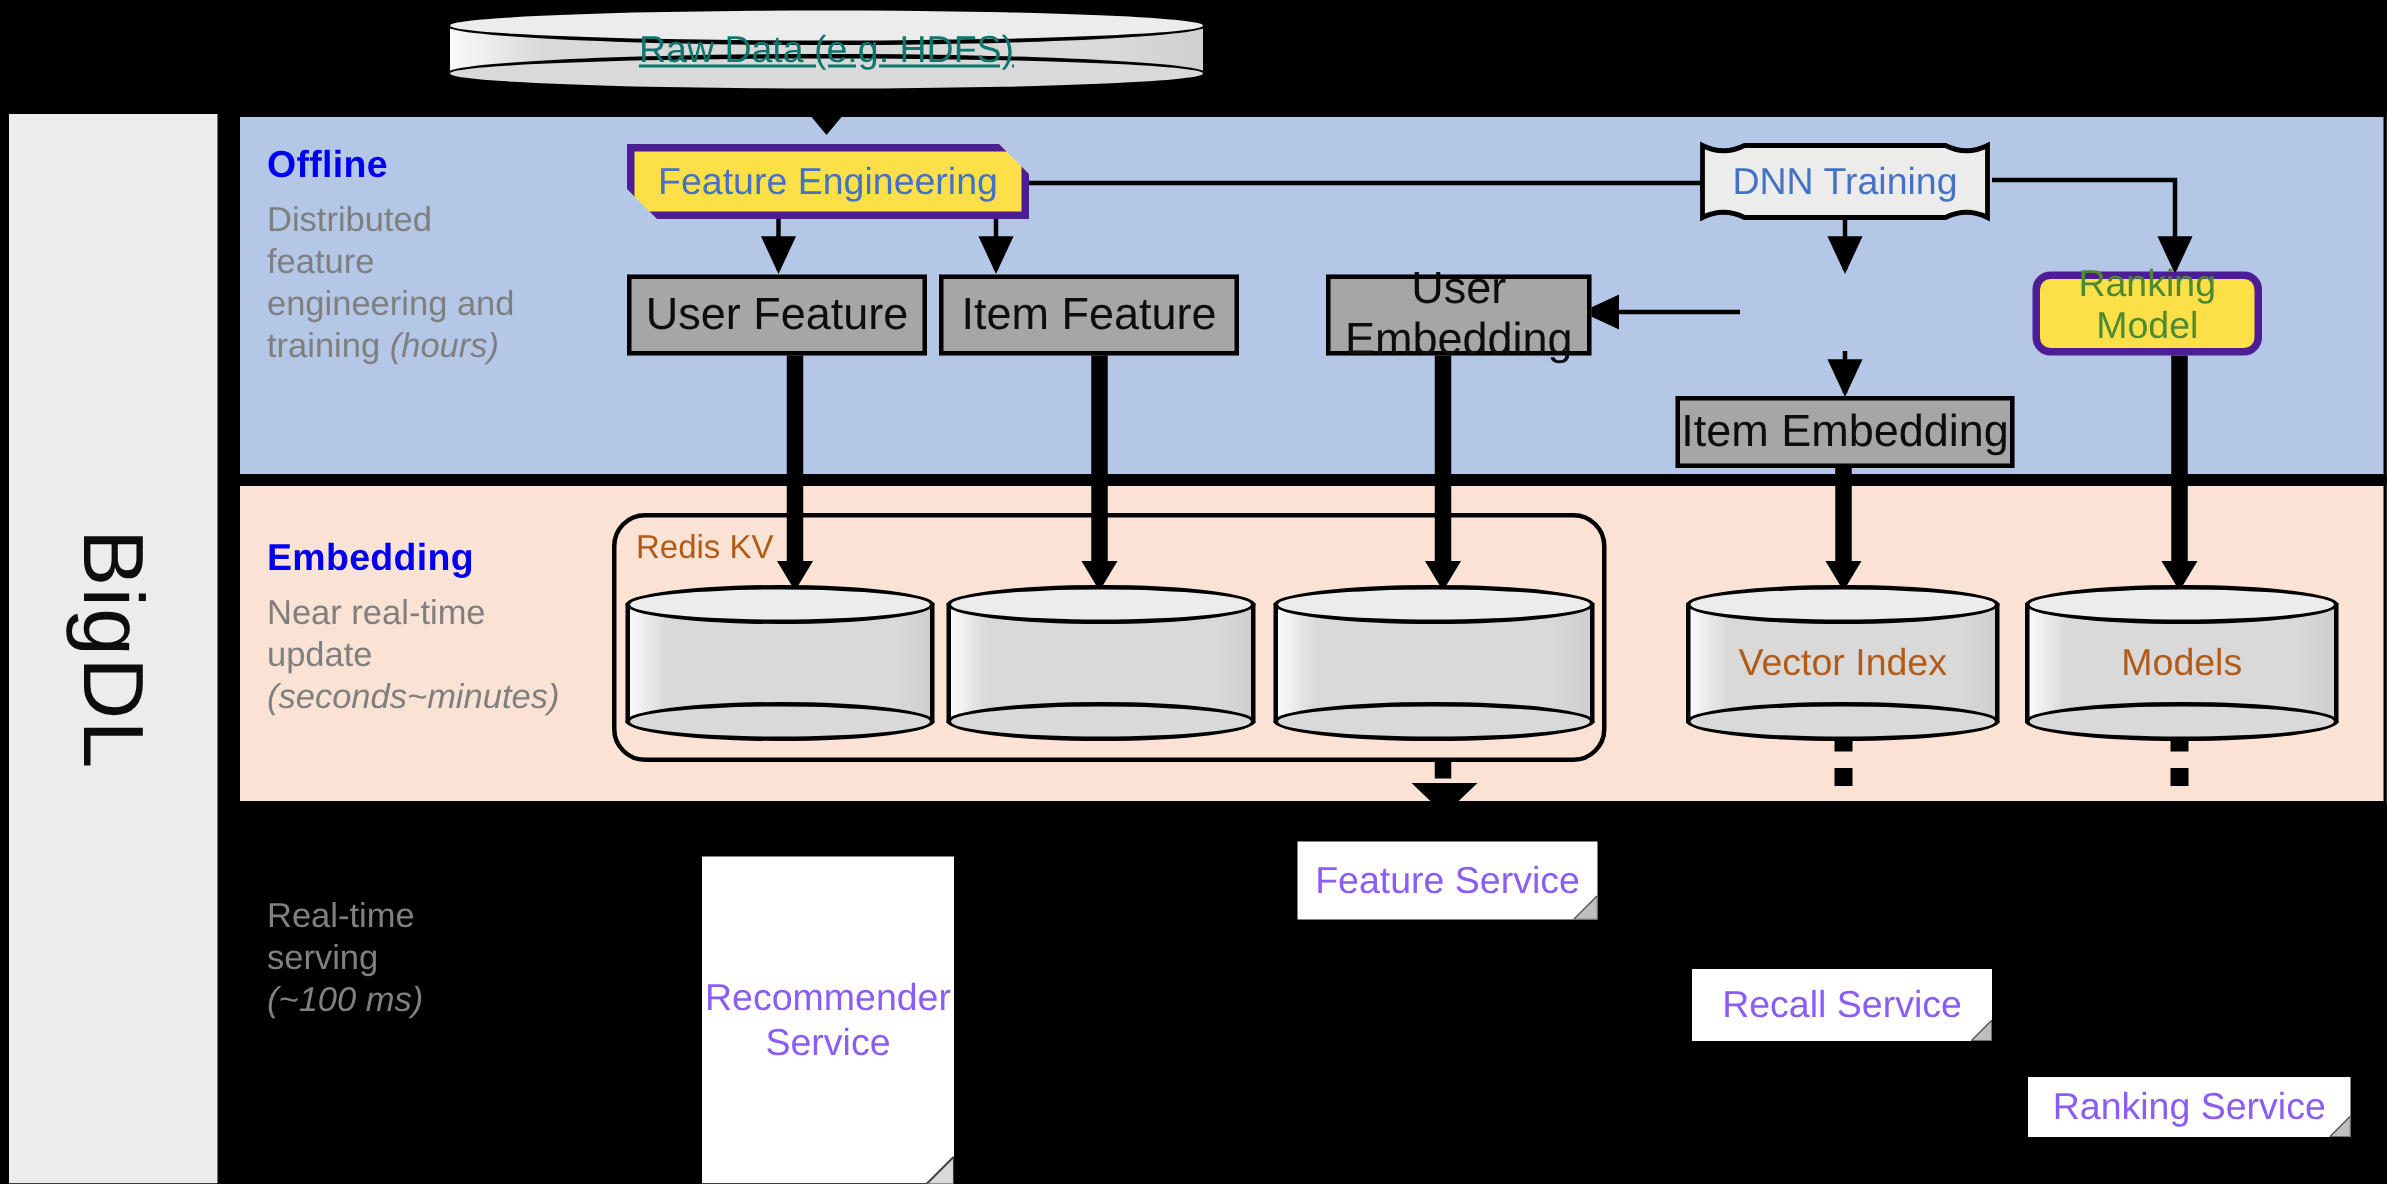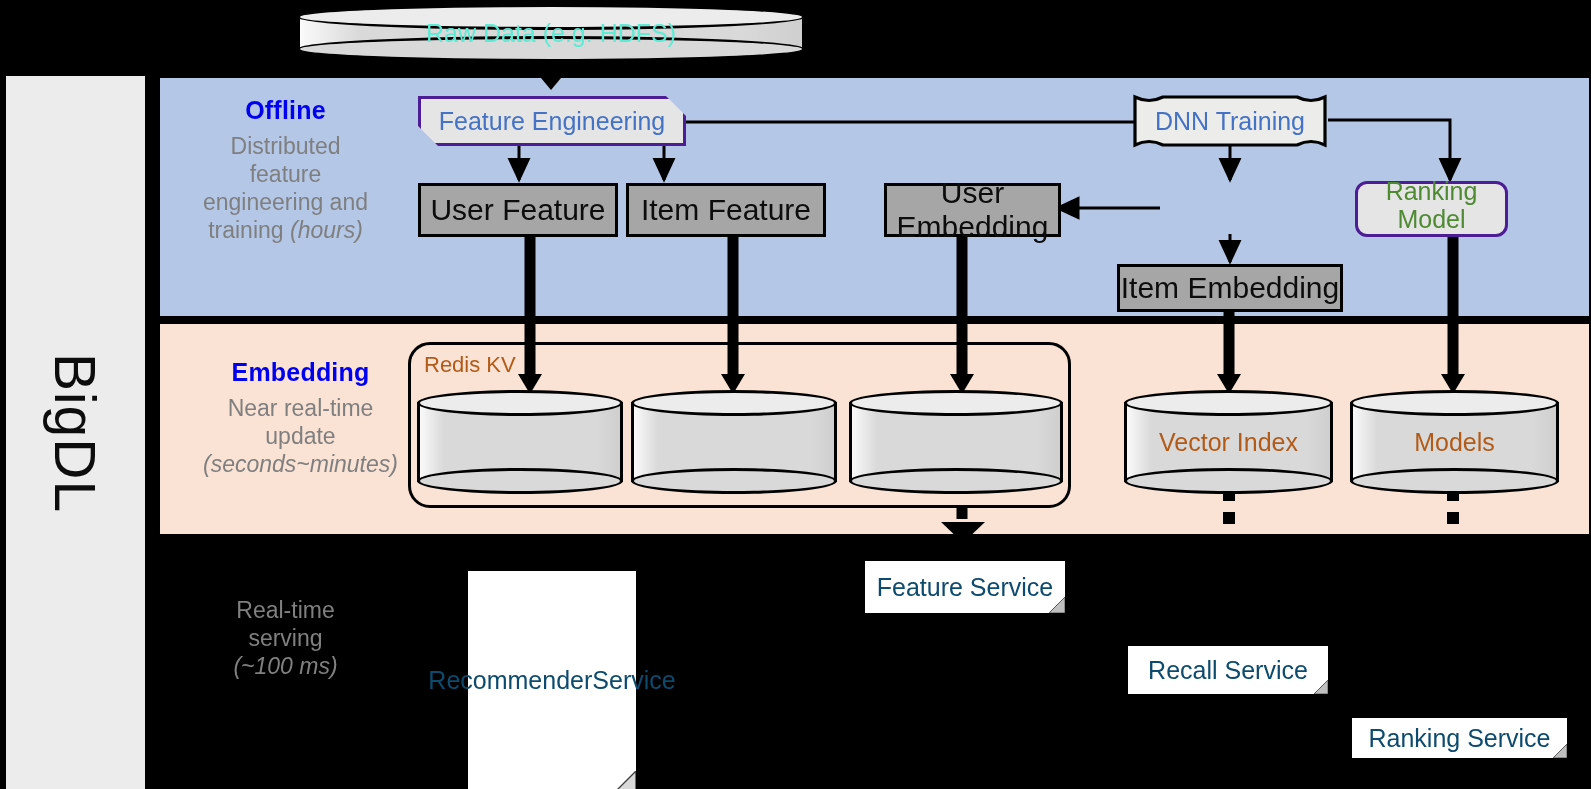--- a/index.html
+++ b/index.html
@@ -176,7 +176,7 @@
     <div class="body"></div>
     <div class="top"></div>
     <div class="bot"></div>
-    <div class="cyl-label" style="color:#5eead4;">Raw Data (e.g. HDFS)</div>
+    <div class="cyl-label" style="color:#0f766e;text-decoration:underline;">Raw Data (e.g. HDFS)</div>
   </div>
 
   <div class="node lite-box txt-blue" id="n-featureeng" style="left:418px;top:96px;width:268px;height:50px;">

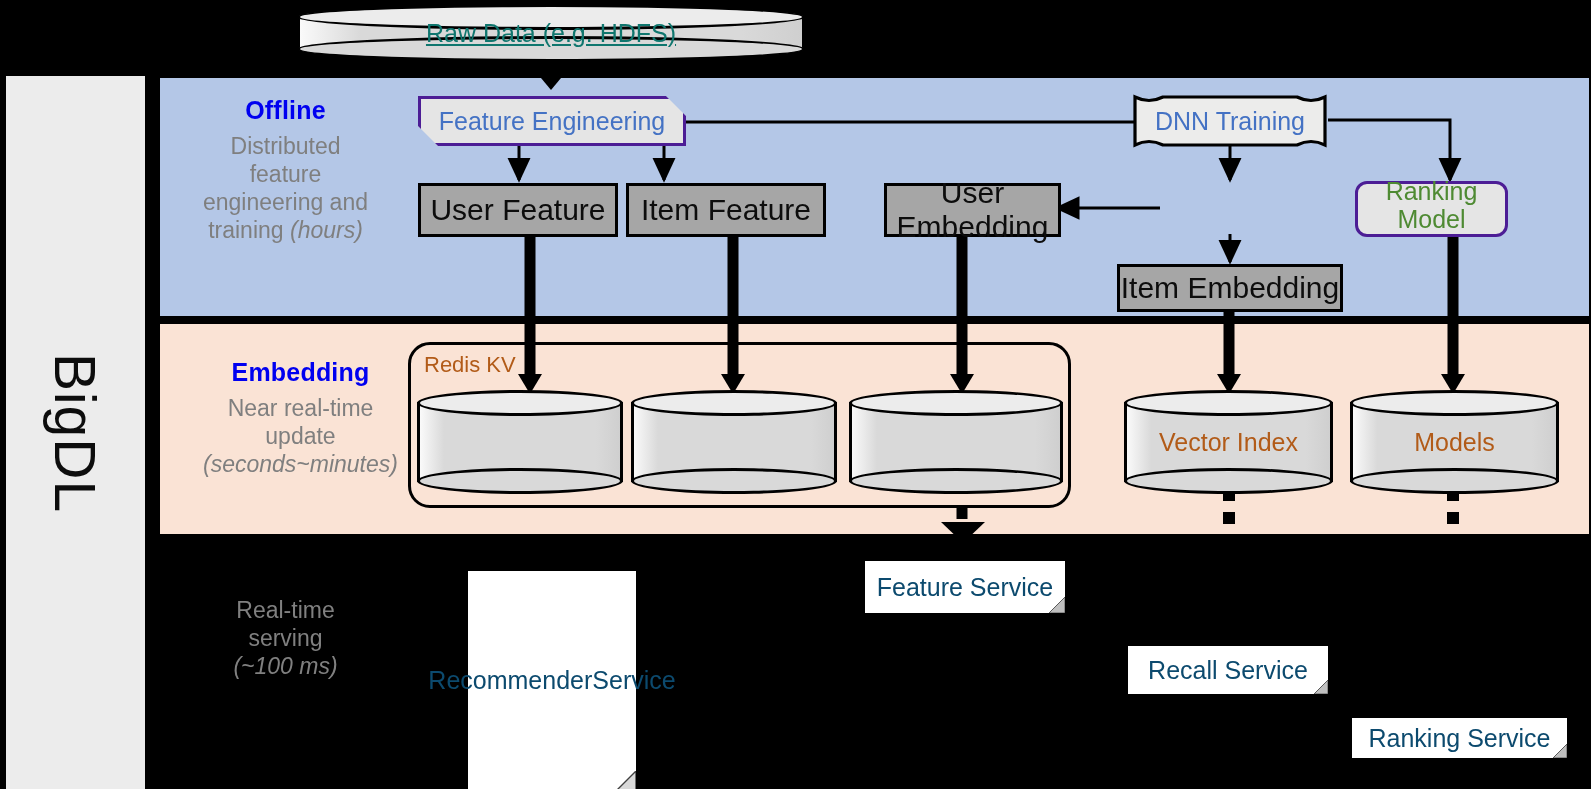--- a/index.html
+++ b/index.html
@@ -21,7 +21,7 @@
     font-family:"Liberation Sans","DejaVu Sans",sans-serif;letter-spacing:1px;}
 
   
-  .band-cap{position:absolute;text-align:center;}
+  .band-cap{position:absolute;}
   .cap-title{font-size:25px;font-weight:bold;color:#0000f0;margin-bottom:7px;letter-spacing:.2px;}
   .cap-sub{font-size:23px;color:#7f7f7f;line-height:1.22;}
   .cap-sub i{font-style:italic;}

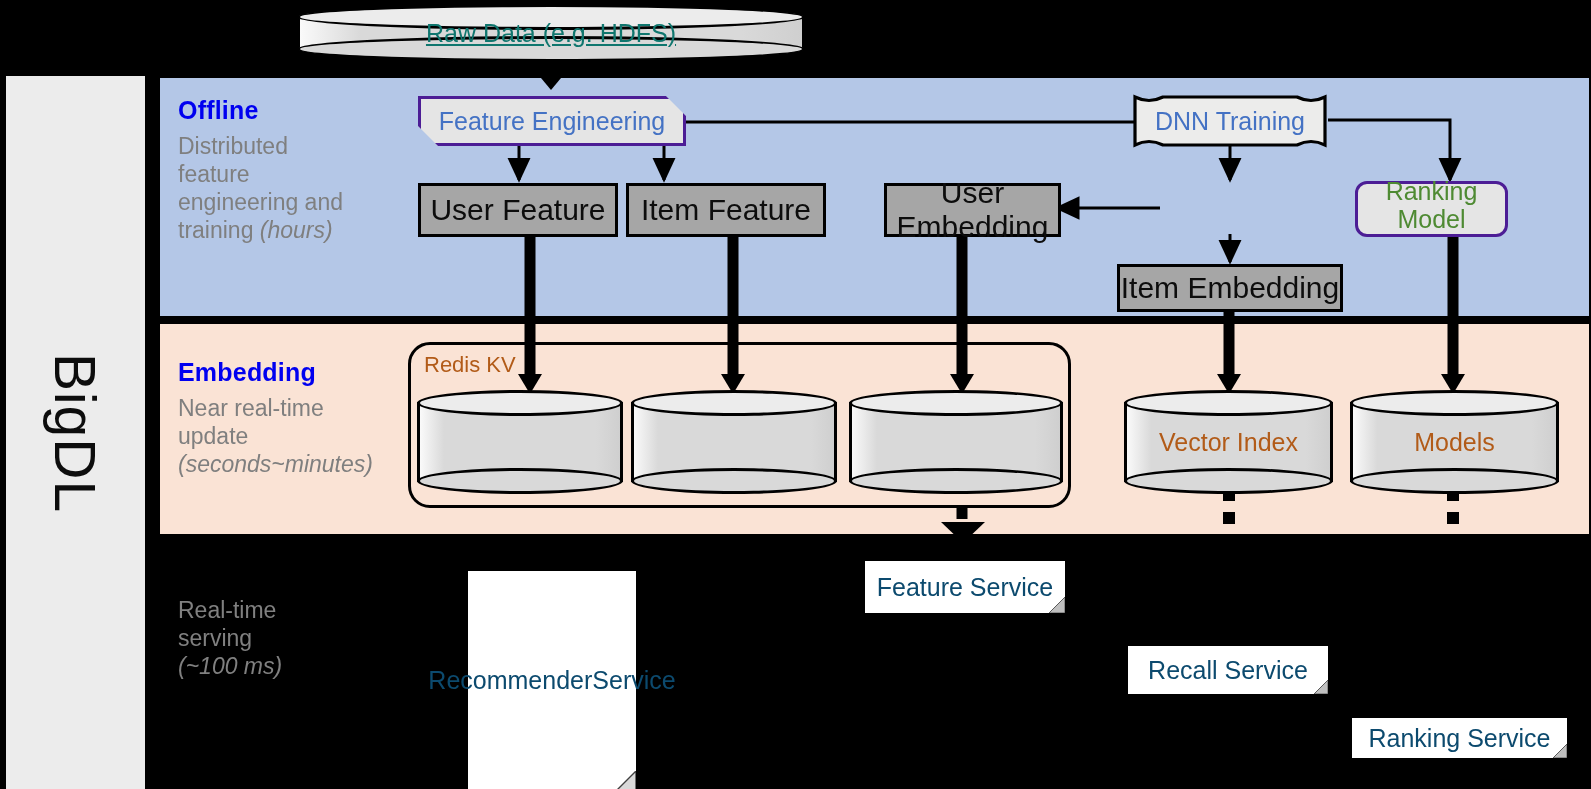--- a/index.html
+++ b/index.html
@@ -38,7 +38,7 @@
   
   .grey-box{background:#a6a6a6;border:3px solid #000;color:#0d0d0d;font-size:30px;}
   
-  .lite-box{background:#e5e5e5;border:3px solid #4c1d95;font-size:25px;}
+  .lite-box{background:#fde047;border:5px solid #4c1d95;font-size:25px;}
   .rounded{border-radius:12px;}
   .txt-blue{color:#4472c4;}
   .txt-green{color:#4e8a32;}

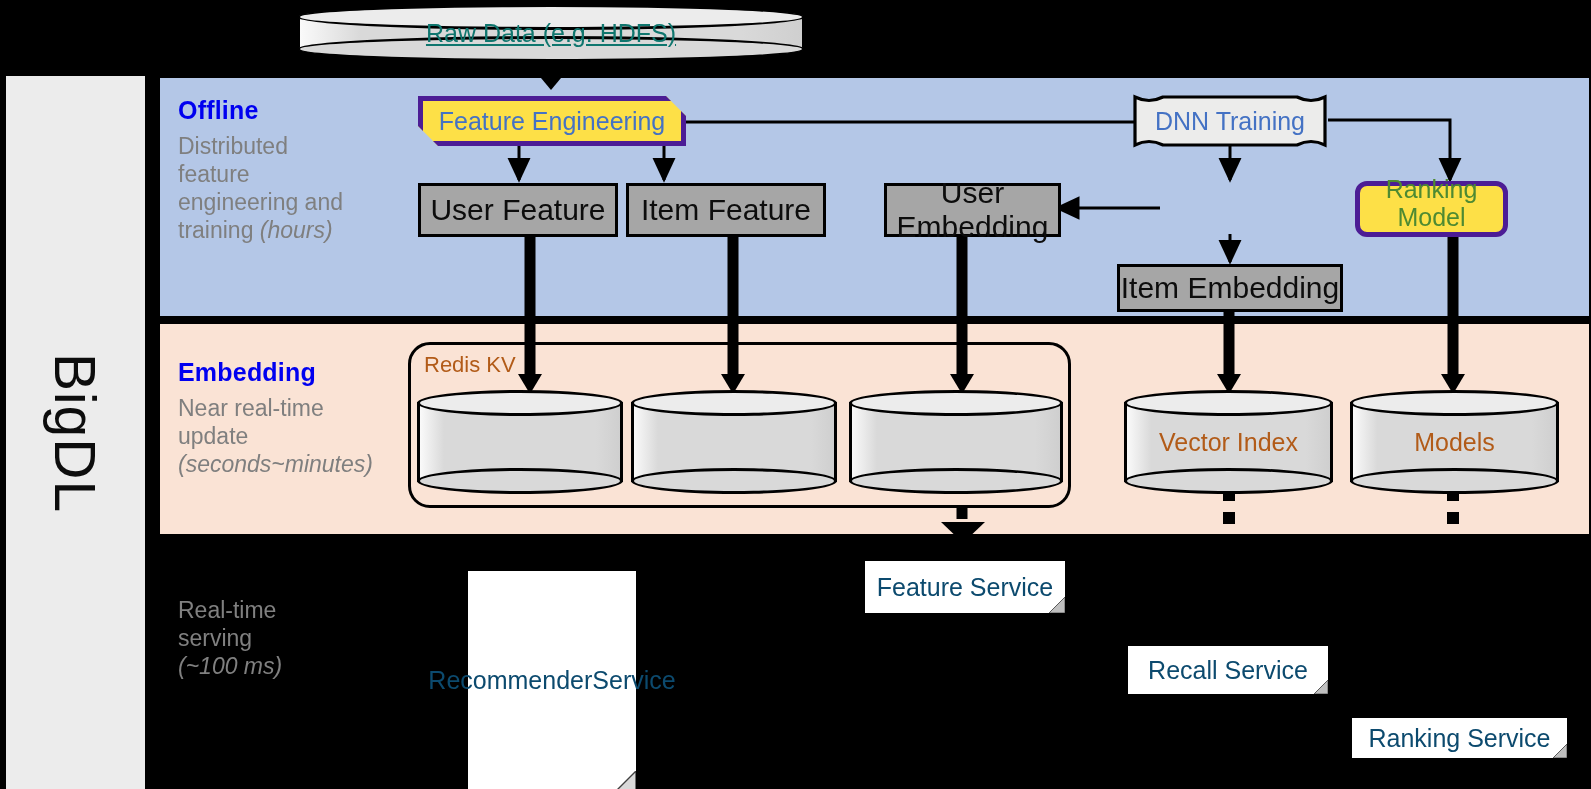--- a/index.html
+++ b/index.html
@@ -73,7 +73,7 @@
   
   .doc{position:absolute;background:#fff;}
   .doc .lbl{position:absolute;inset:0;display:flex;align-items:center;justify-content:center;
-     text-align:center;color:#0c4a6e;font-size:25px;line-height:1.2;}
+     text-align:center;color:#8b5cf6;font-size:25px;line-height:1.2;}
 
   
   #wires{position:absolute;left:0;top:0;width:1591px;height:789px;pointer-events:none;}

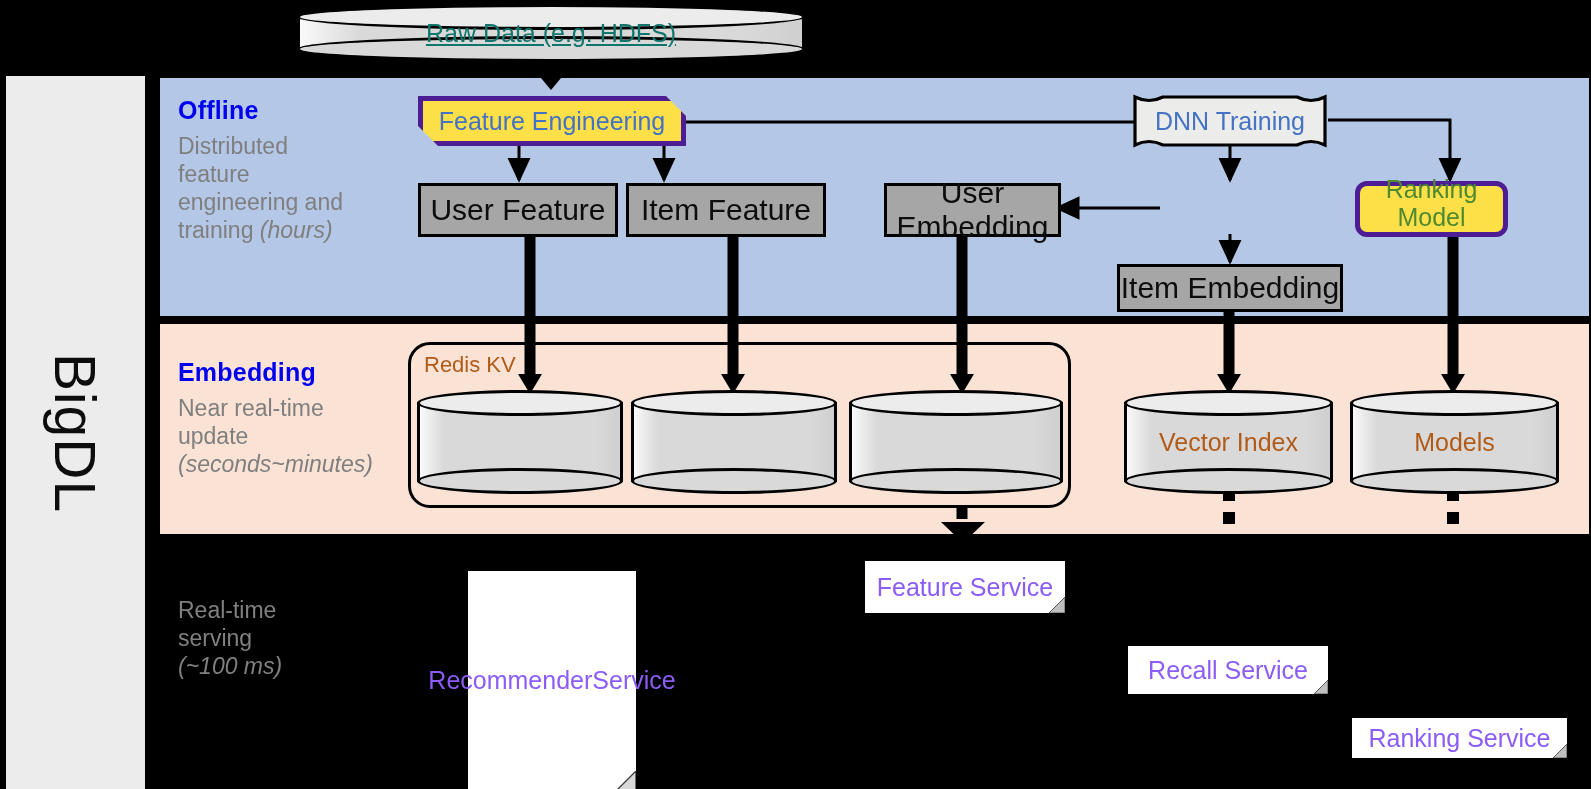--- a/index.html
+++ b/index.html
@@ -251,7 +251,7 @@
   </div>
 
   <div class="doc" id="doc-recommender" style="left:468px;top:571px;width:168px;height:218px;">
-    <div class="lbl" style="flex-direction:row;">
+    <div class="lbl" style="flex-direction:column;">
       <span>Recommender</span>
       <span>Service</span>
     </div>

